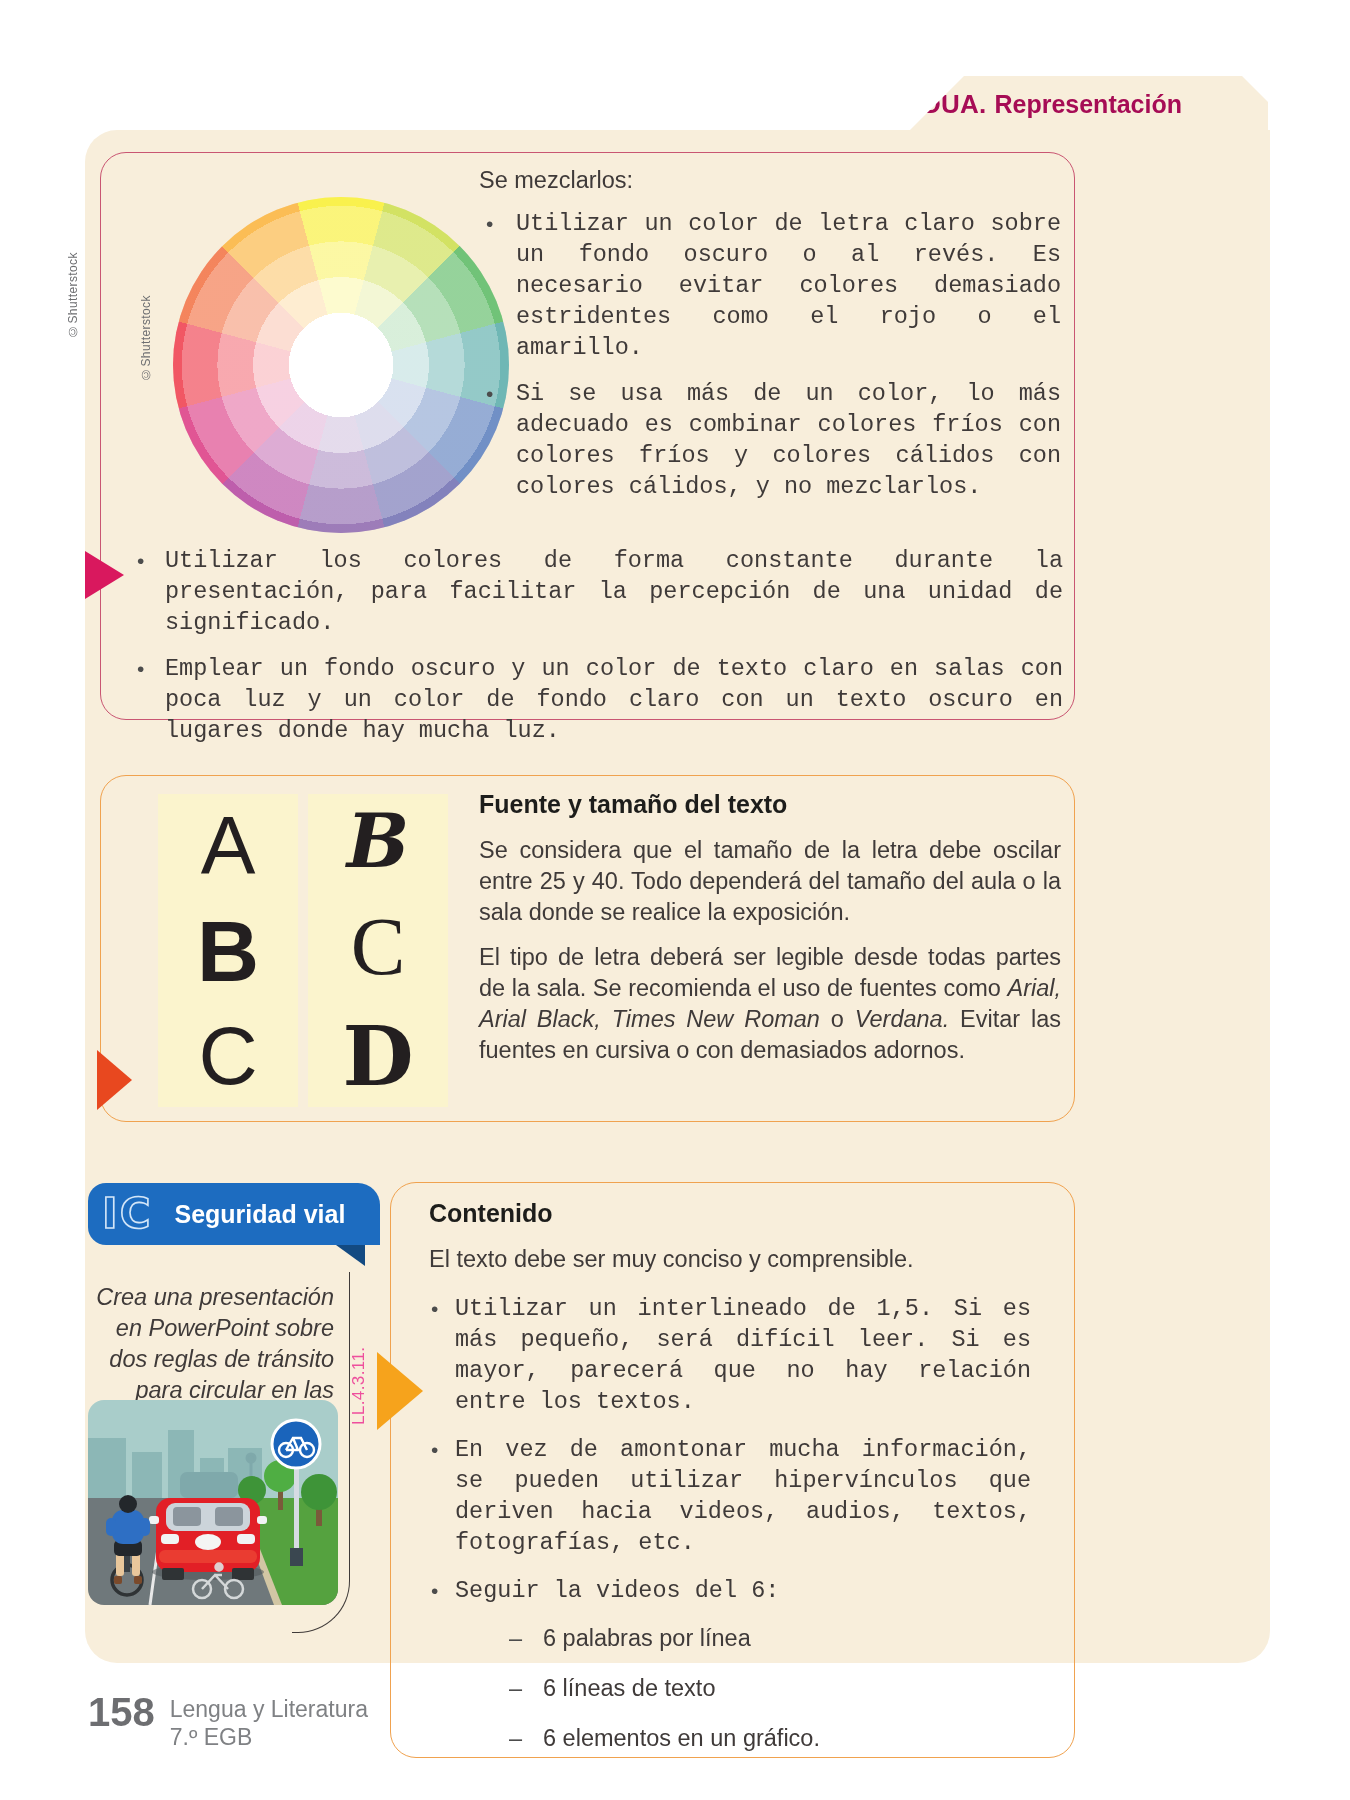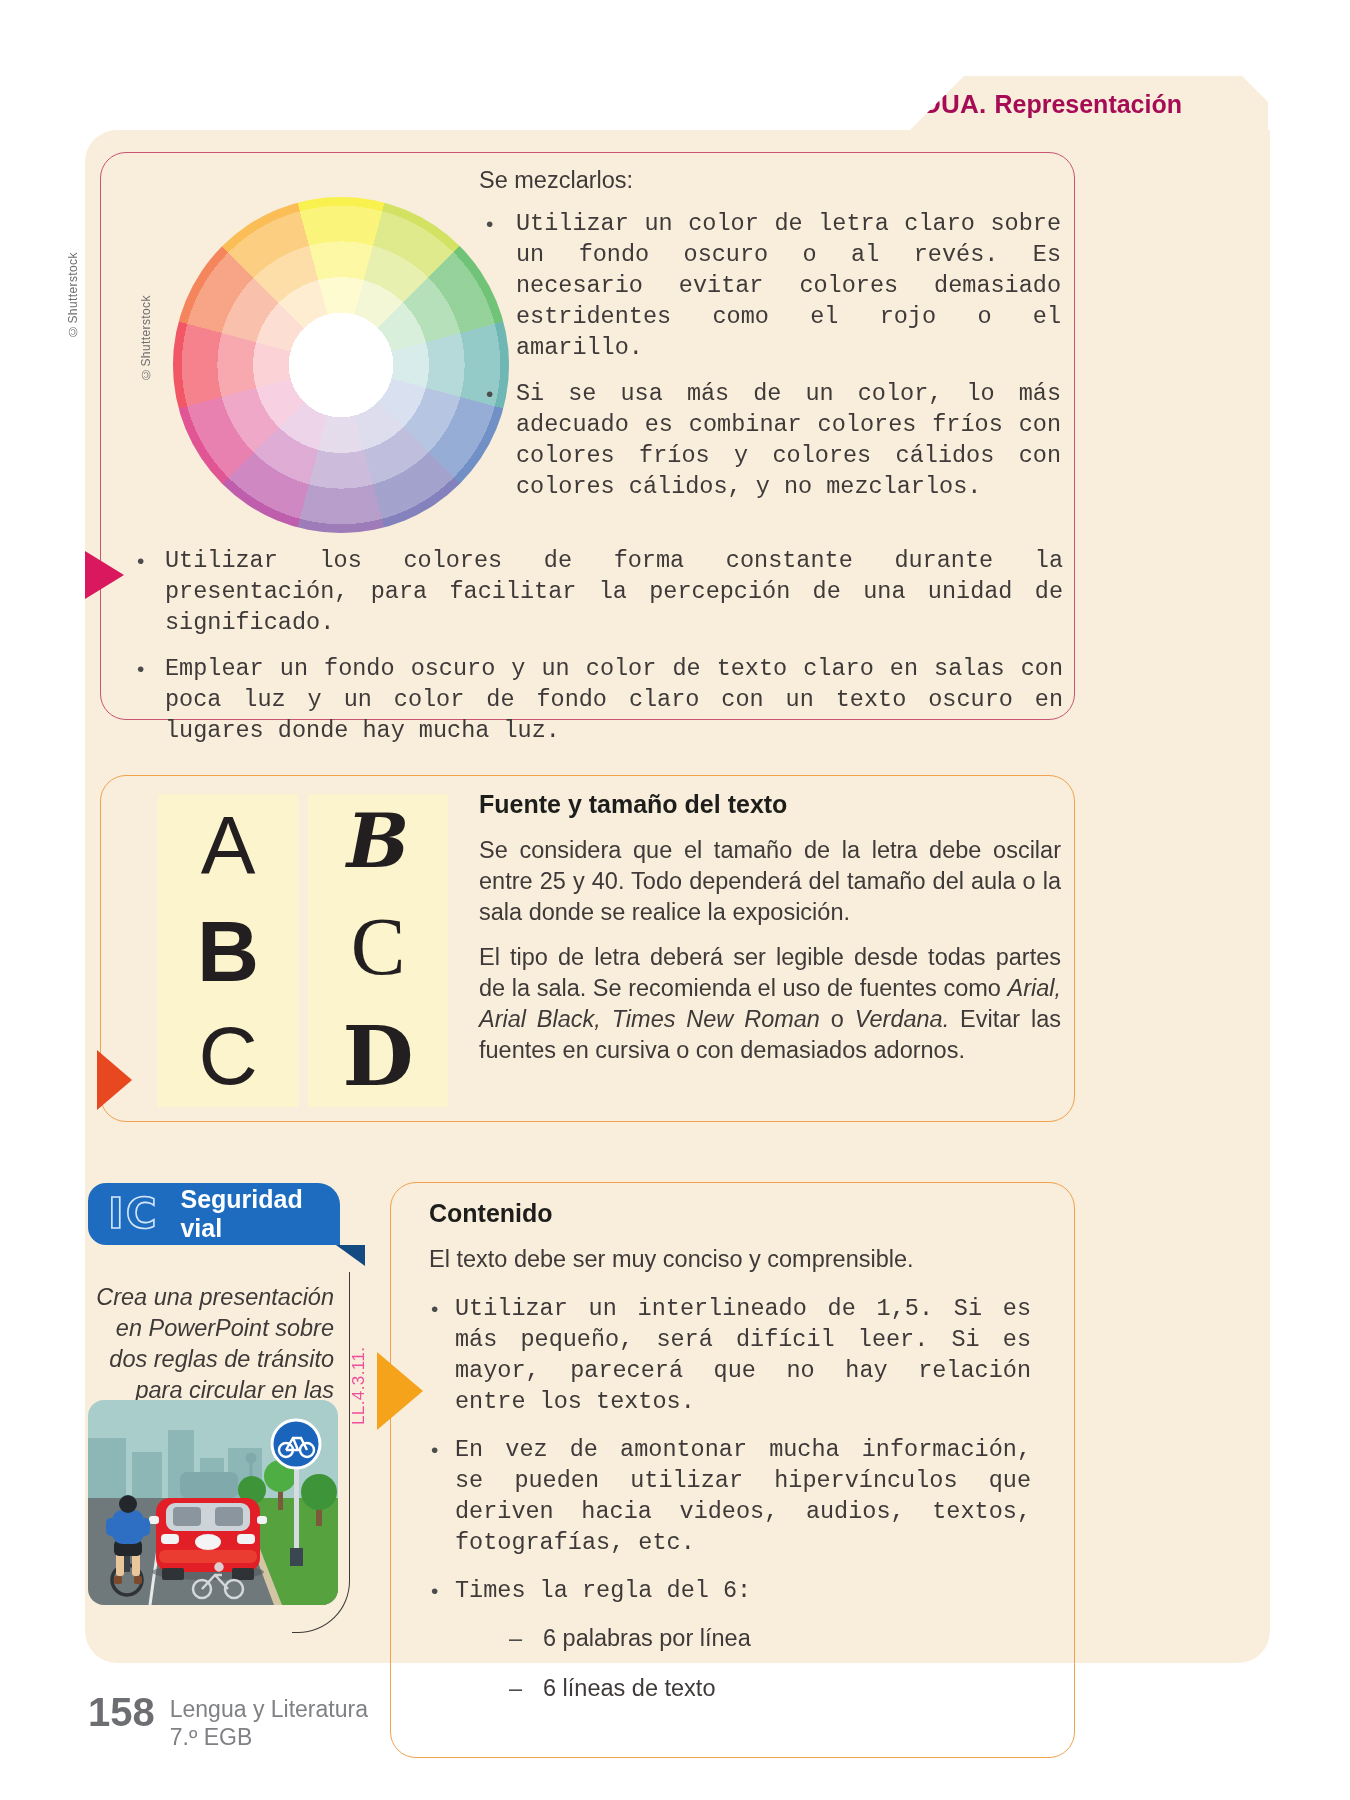--- a/index.html
+++ b/index.html
@@ -75,8 +75,8 @@
   .arrow-orange{left:292px;top:1222px;border-top:39px solid transparent;border-bottom:39px solid transparent;
     border-left:46px solid var(--arrow-orange,#f6a31c);}
   
-  .badge{position:absolute;left:3px;top:1053px;width:252px;height:62px;background:var(--badge-blue,#1d6cc0);
-    border-radius:18px 22px 0 18px;display:flex;align-items:center;box-sizing:border-box;padding-left:20px;}
+  .badge{position:absolute;left:3px;top:1053px;width:292px;height:62px;background:var(--badge-blue,#1d6cc0);
+    border-radius:18px 22px 0 18px;display:flex;align-items:center;box-sizing:border-box;padding-left:14px;}
   .badge-logo{font-family:"DejaVu Sans",sans-serif;font-size:42px;font-weight:700;letter-spacing:2px;
     color:transparent;-webkit-text-stroke:1.6px #d4e6f8;line-height:1;}
   .badge-label{color:#ffffff;font-weight:700;font-size:25px;margin-left:22px;}

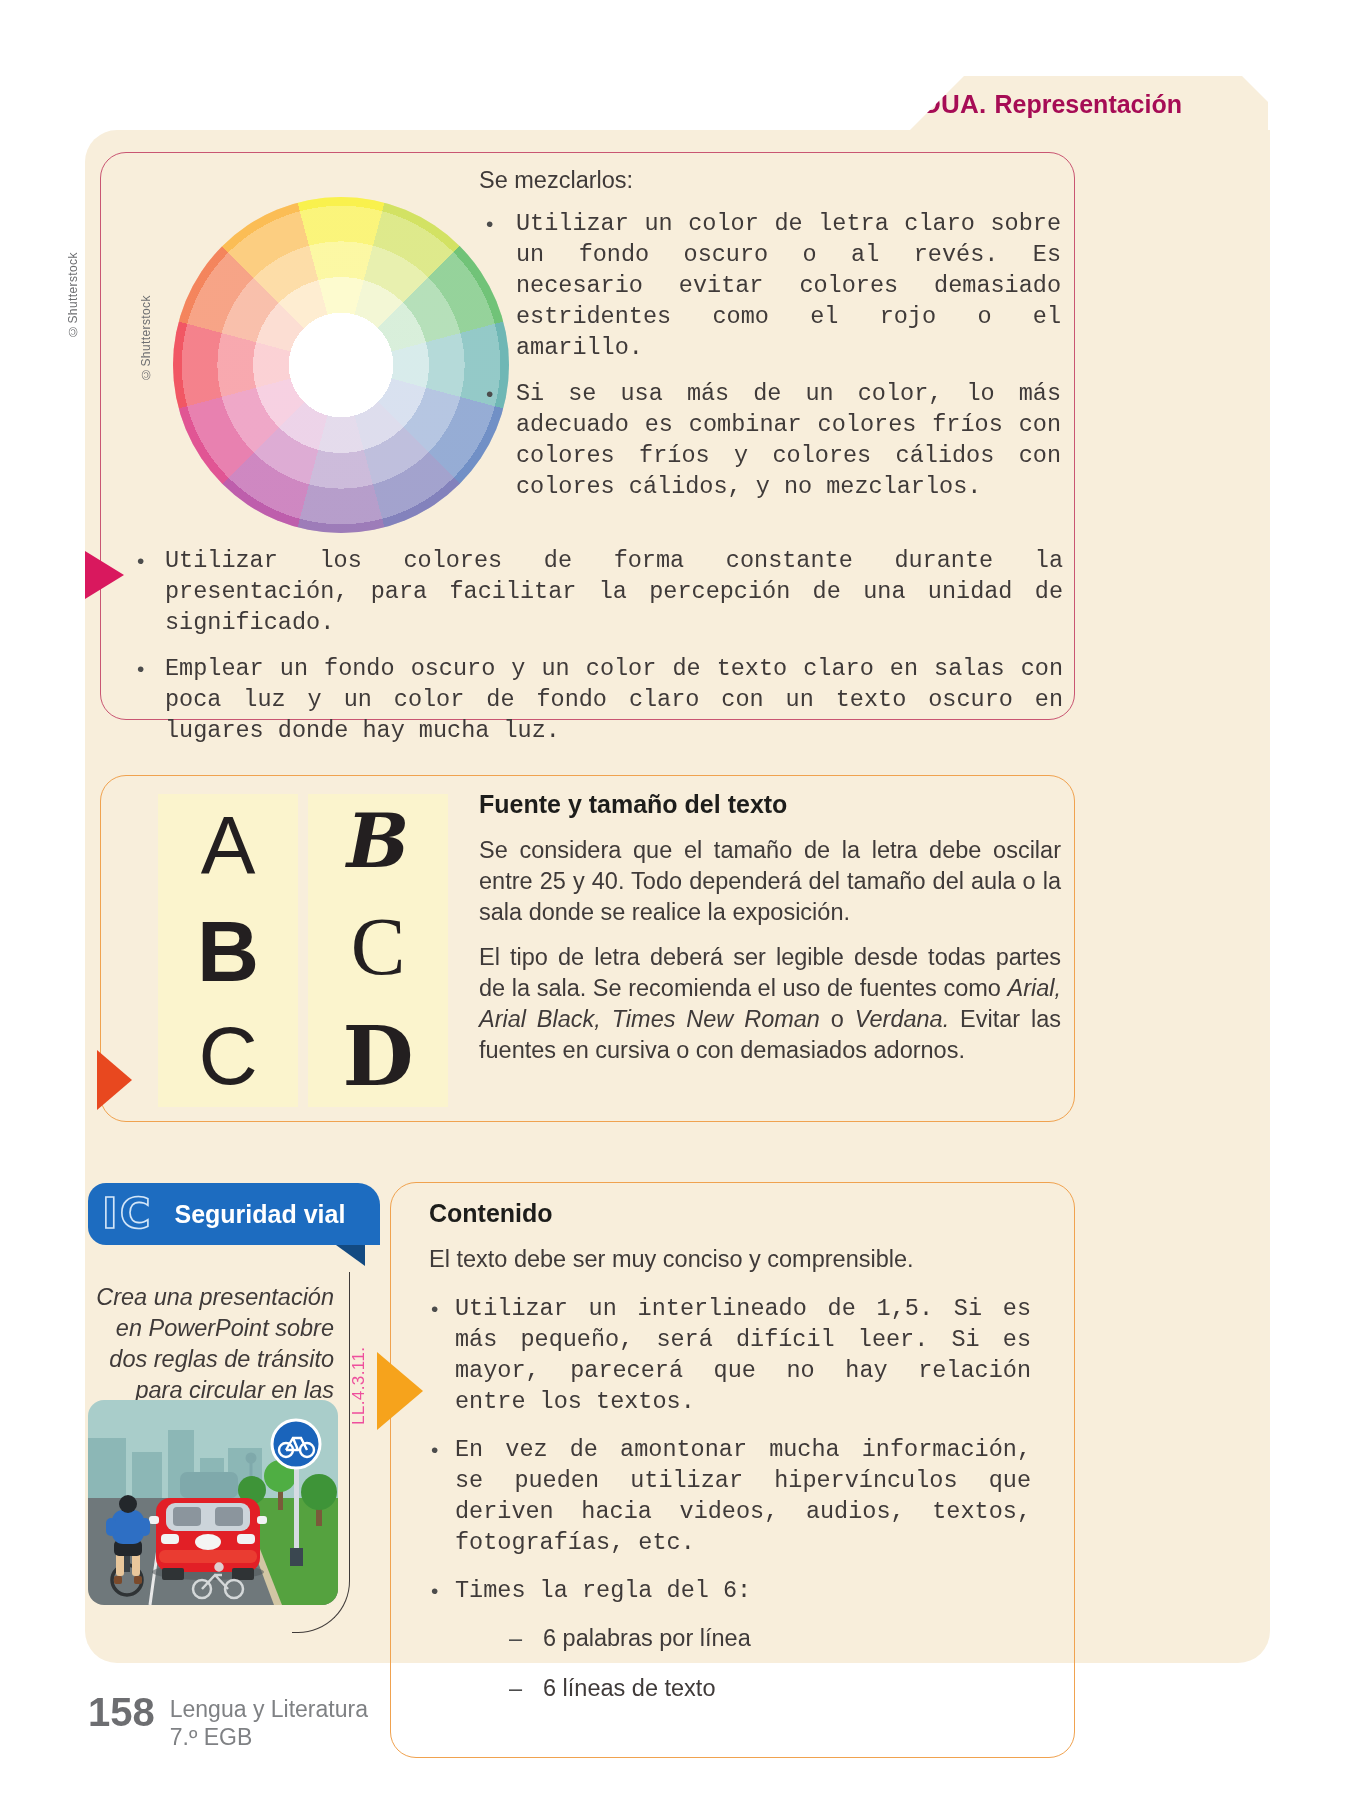--- a/index.html
+++ b/index.html
@@ -165,7 +165,7 @@
         </div>
         <div class="brow">
           <span class="marker"></span>
-          <span class="btext">Times la regla del 6:</span>
+          <span class="btext">Seguir la videos del 6:</span>
         </div>
         <div class="subrow">
           <span class="dashm"></span>

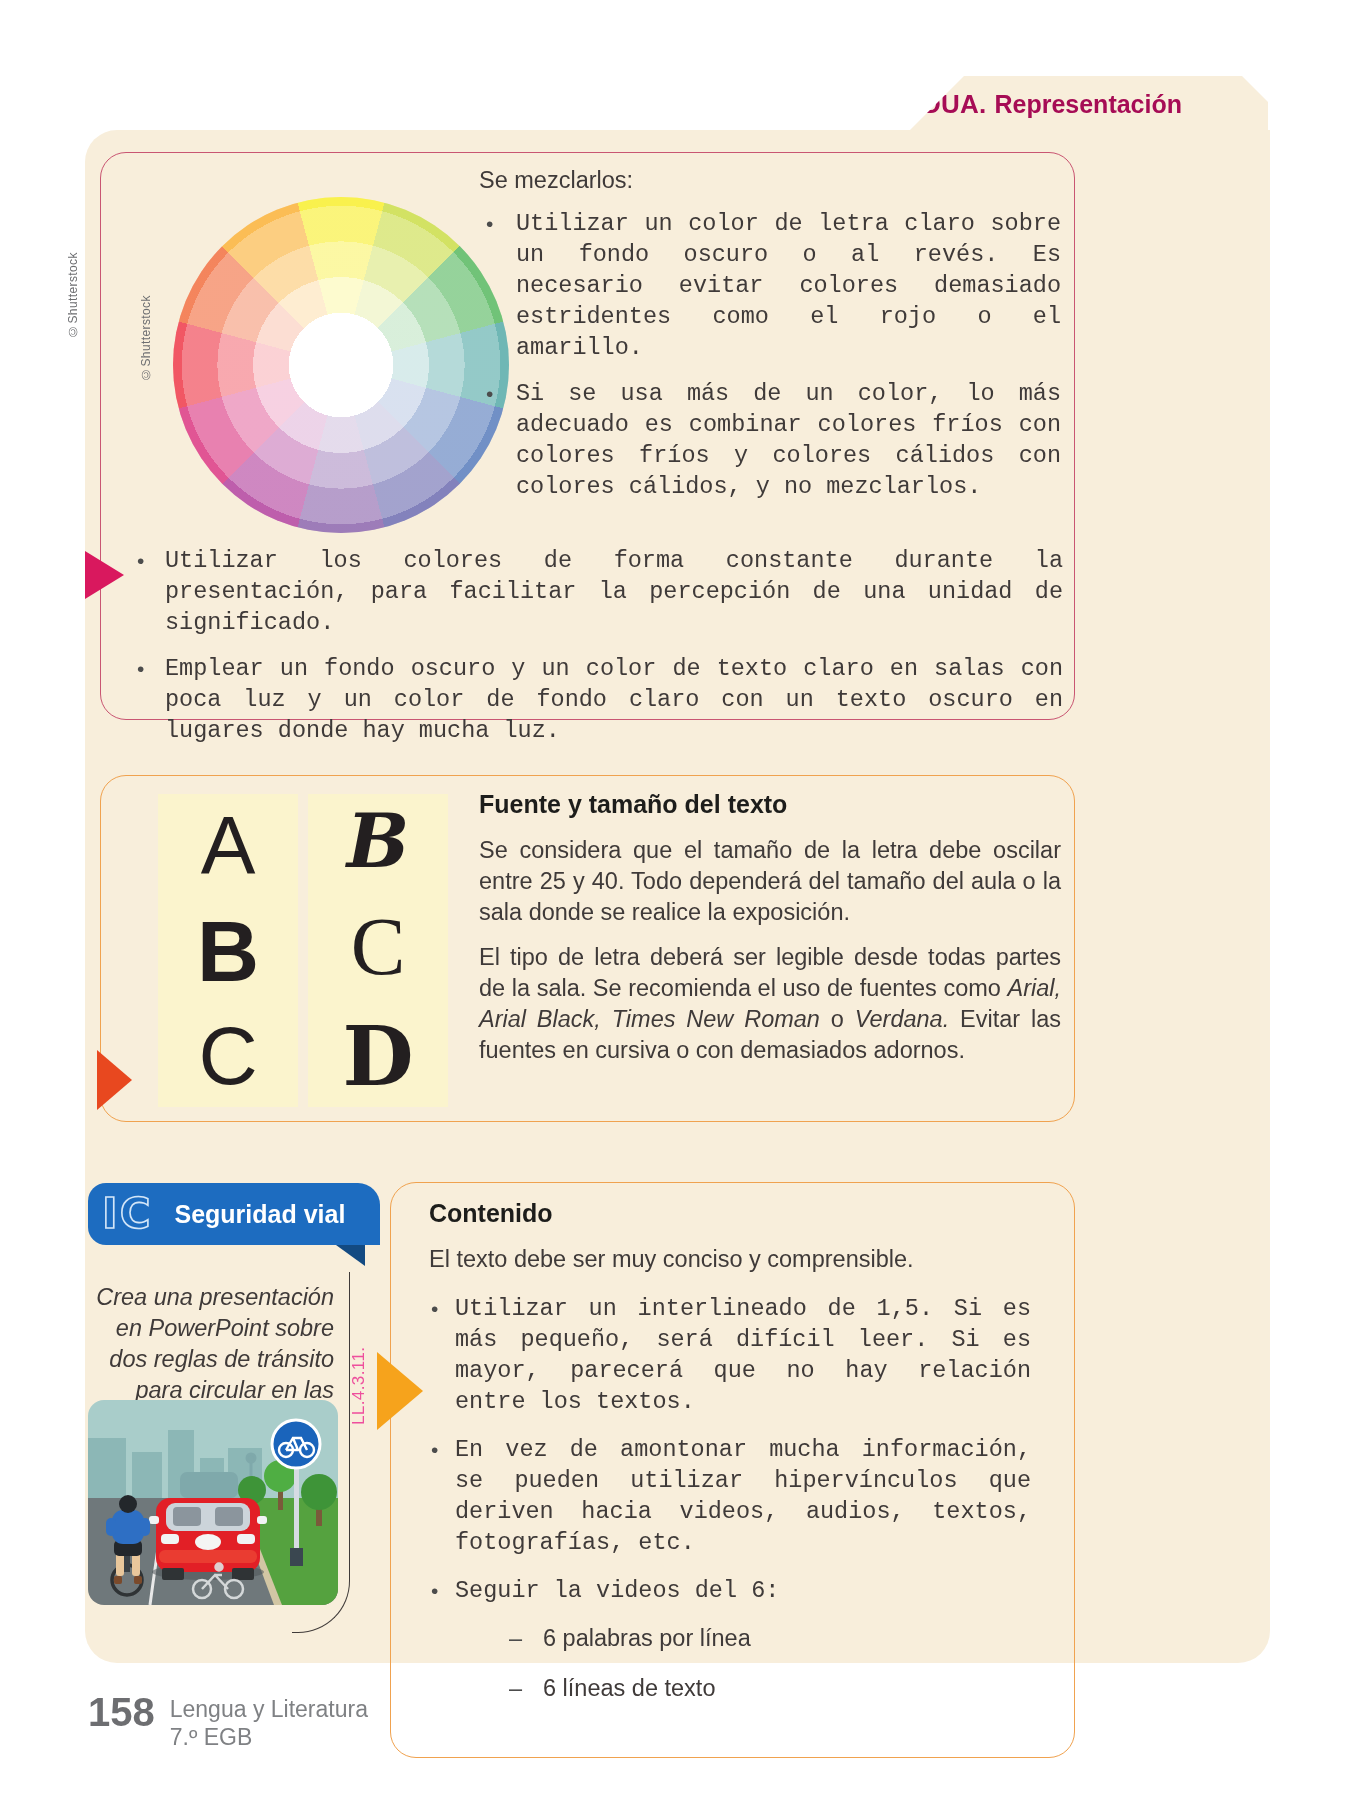--- a/index.html
+++ b/index.html
@@ -175,6 +175,10 @@
           <span class="dashm"></span>
           <span class="stext">6 líneas de texto</span>
         </div>
+        <div class="subrow">
+          <span class="dashm"></span>
+          <span class="stext">6 elementos en un gráfico.</span>
+        </div>
       </div>
     </div>
 

